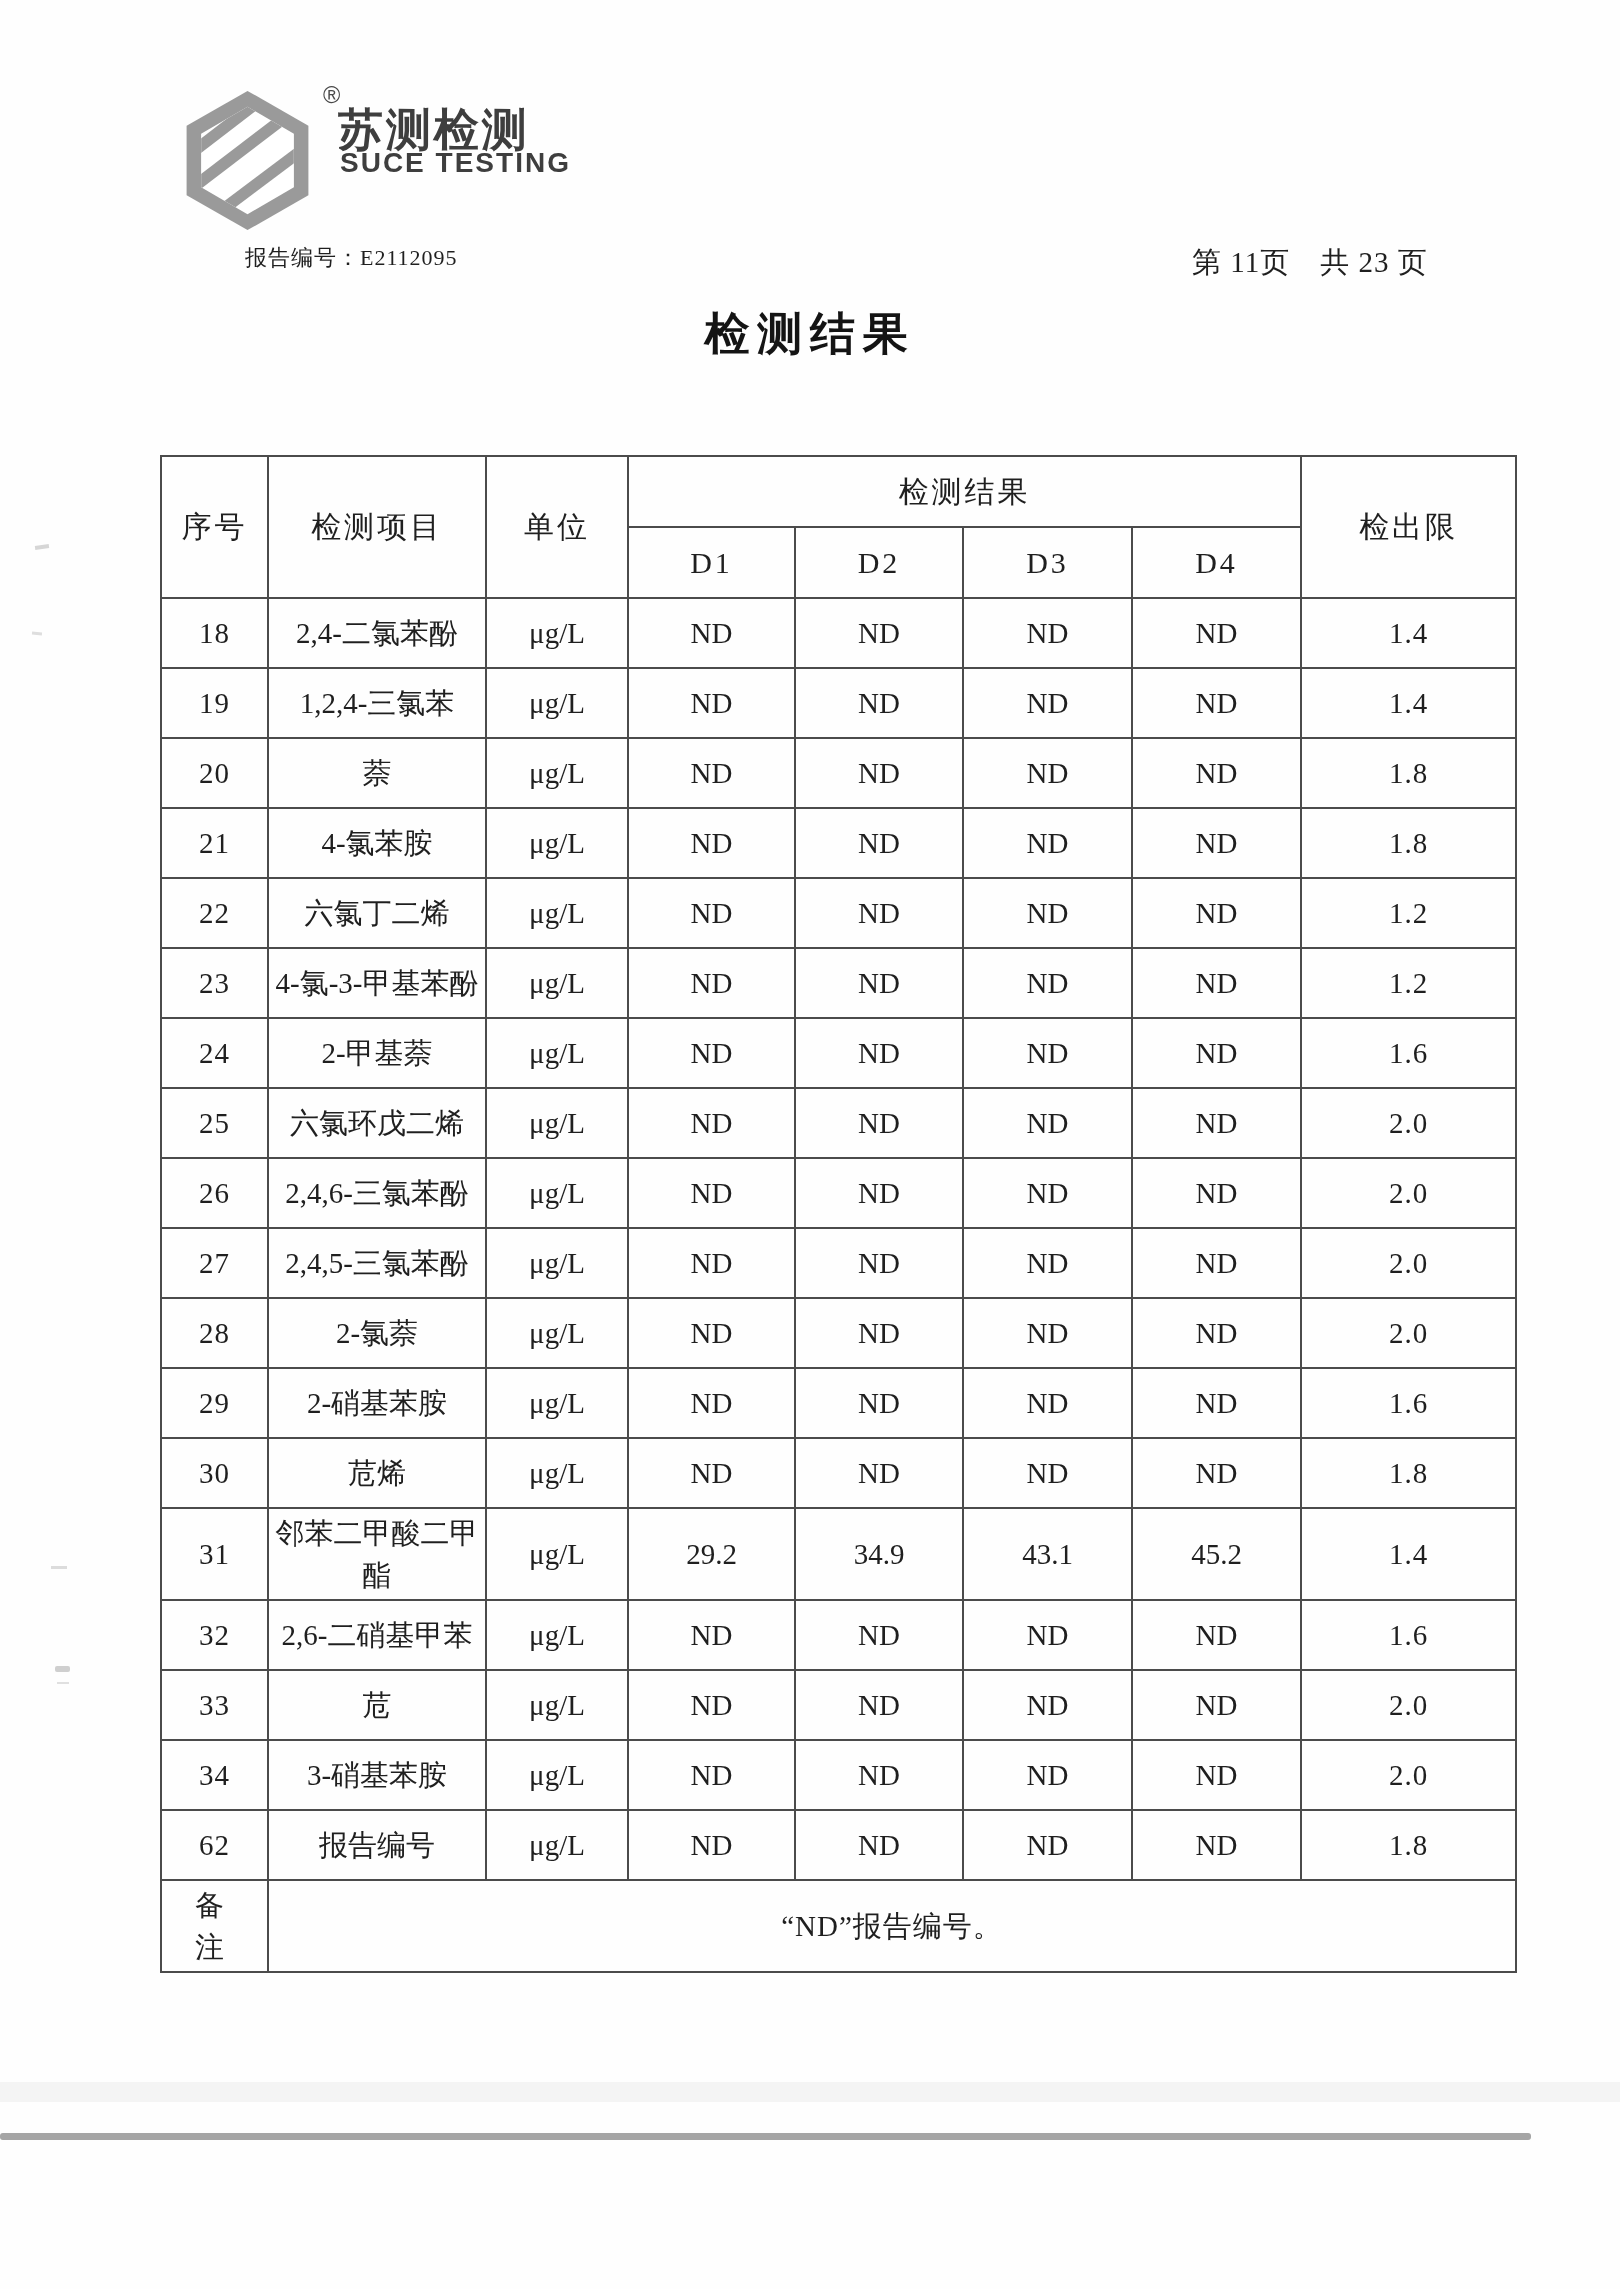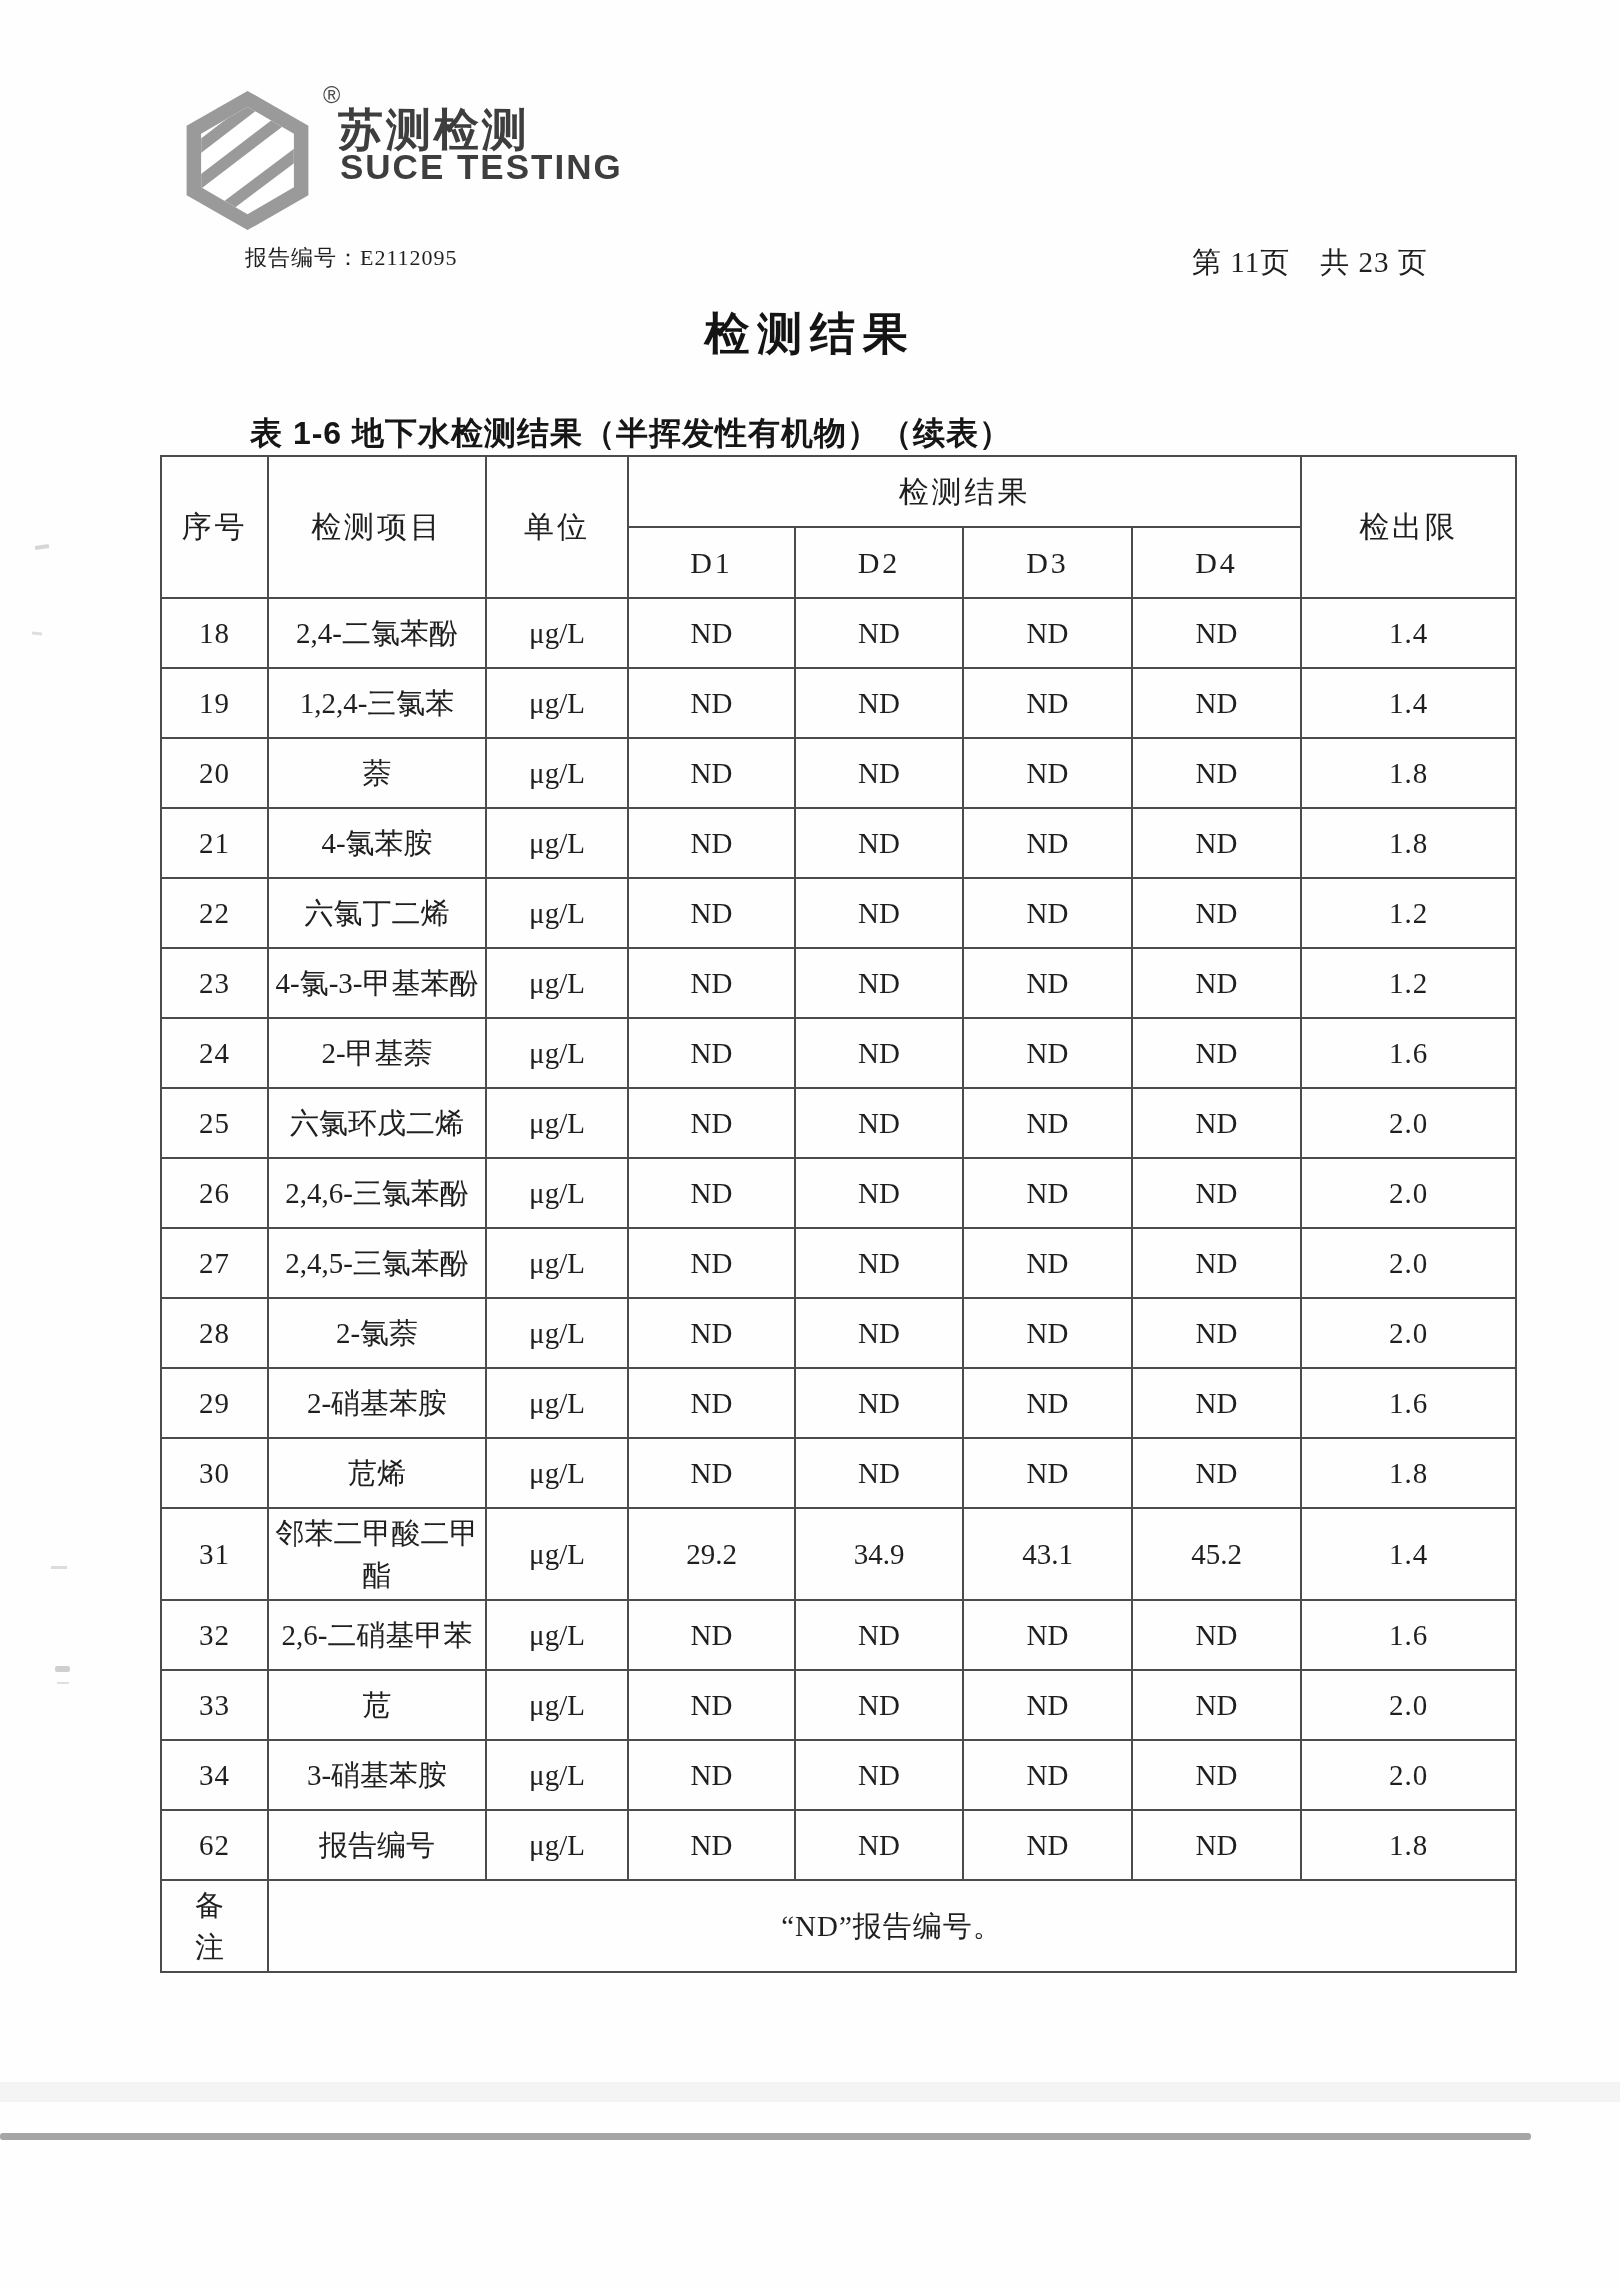--- a/index.html
+++ b/index.html
@@ -15,7 +15,7 @@
               font-family:"Liberation Sans",sans-serif; }
   .brand-cn { position:absolute; left:164px; top:16px; font-size:45px; font-weight:bold;
               color:var(--brand_gray-dark,#3e3e3e); font-family:"Liberation Sans",sans-serif; letter-spacing:2.9px; white-space:nowrap; }
-  .brand-en { position:absolute; left:166px; top:63px; font-size:35px; font-weight:bold;
+  .brand-en { position:absolute; left:166px; top:63px; font-size:28px; font-weight:bold;
               color:#3e3e3e; font-family:"Liberation Sans",sans-serif; letter-spacing:2px; white-space:nowrap; }
   .report-no { position:absolute; left:245px; top:243px; font-size:22px; letter-spacing:1px; }
   .page-info { position:absolute; left:1160px; top:243px; font-size:29px; letter-spacing:1px;margin-left:32px; }

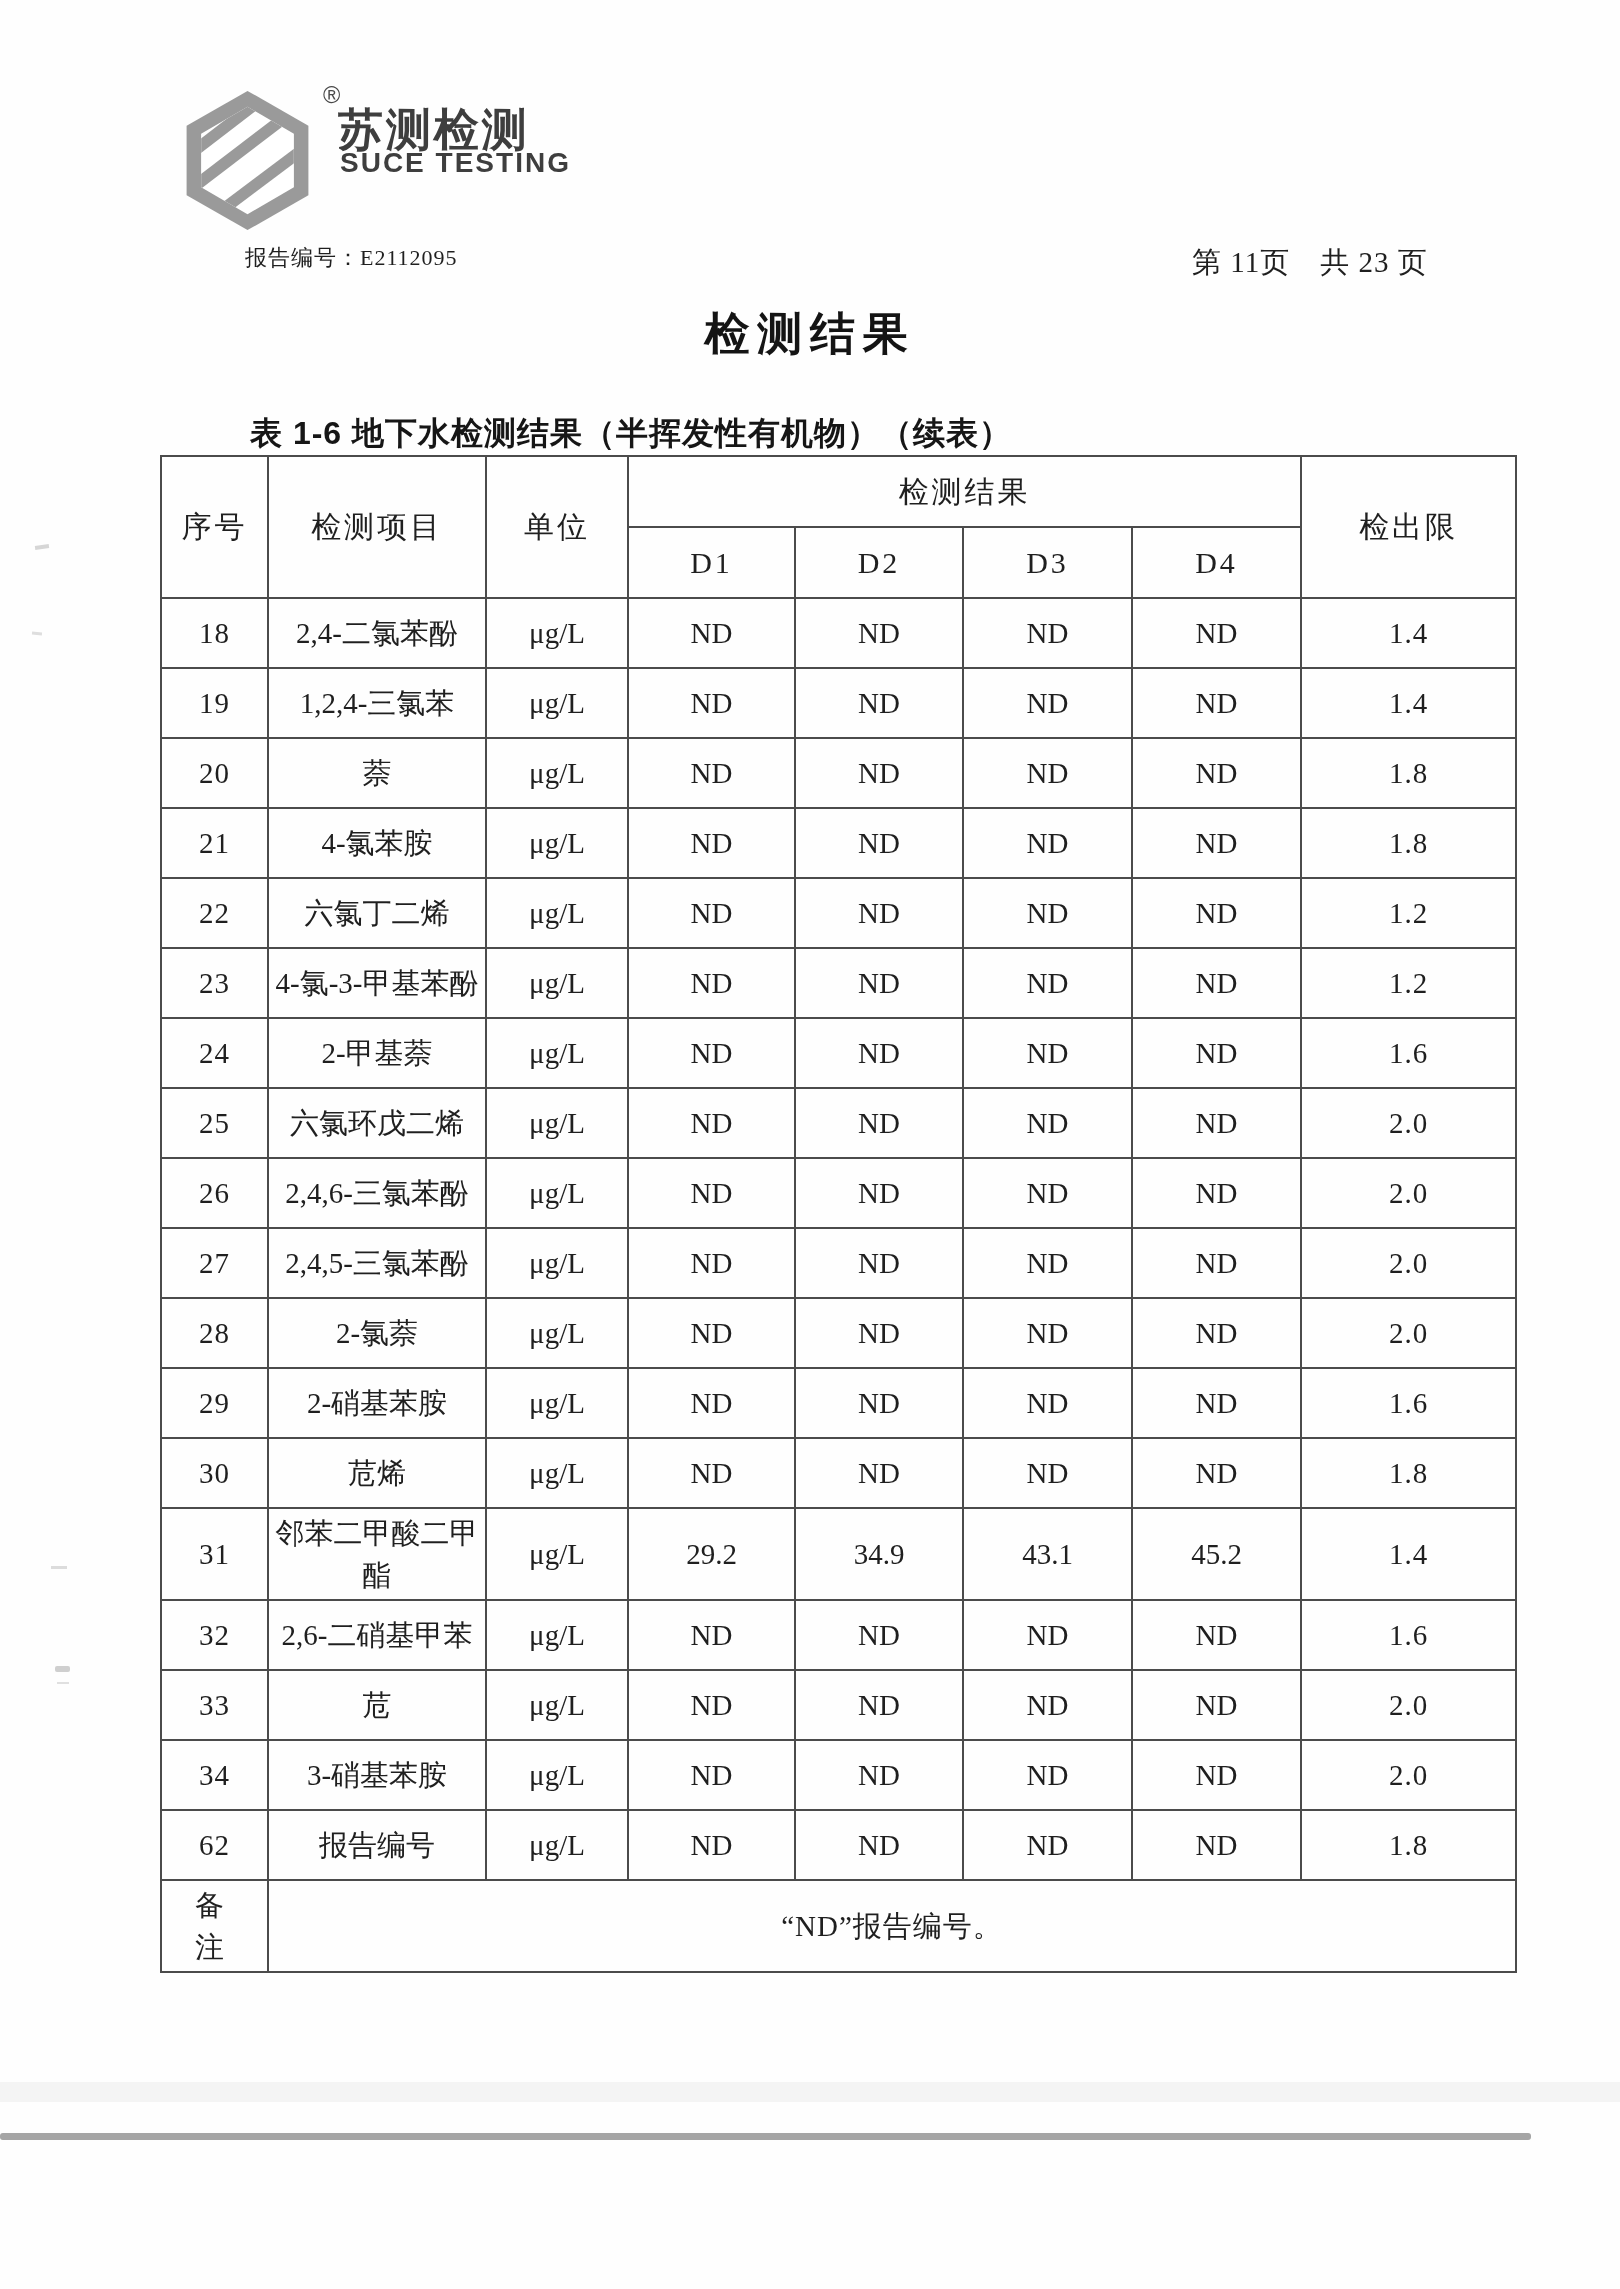--- a/index.html
+++ b/index.html
@@ -78,7 +78,6 @@
   <div class="page-info" data-name="page-number-info">第 11页　共 23 页</div>
 
   <div class="page-title" data-name="page-title">检测结果</div>
-  <div class="table-title" data-name="table-title">表 1-6 地下水检测结果（半挥发性有机物）（续表）</div>
 
   <table class="results" data-name="results-table">
     <colgroup>

